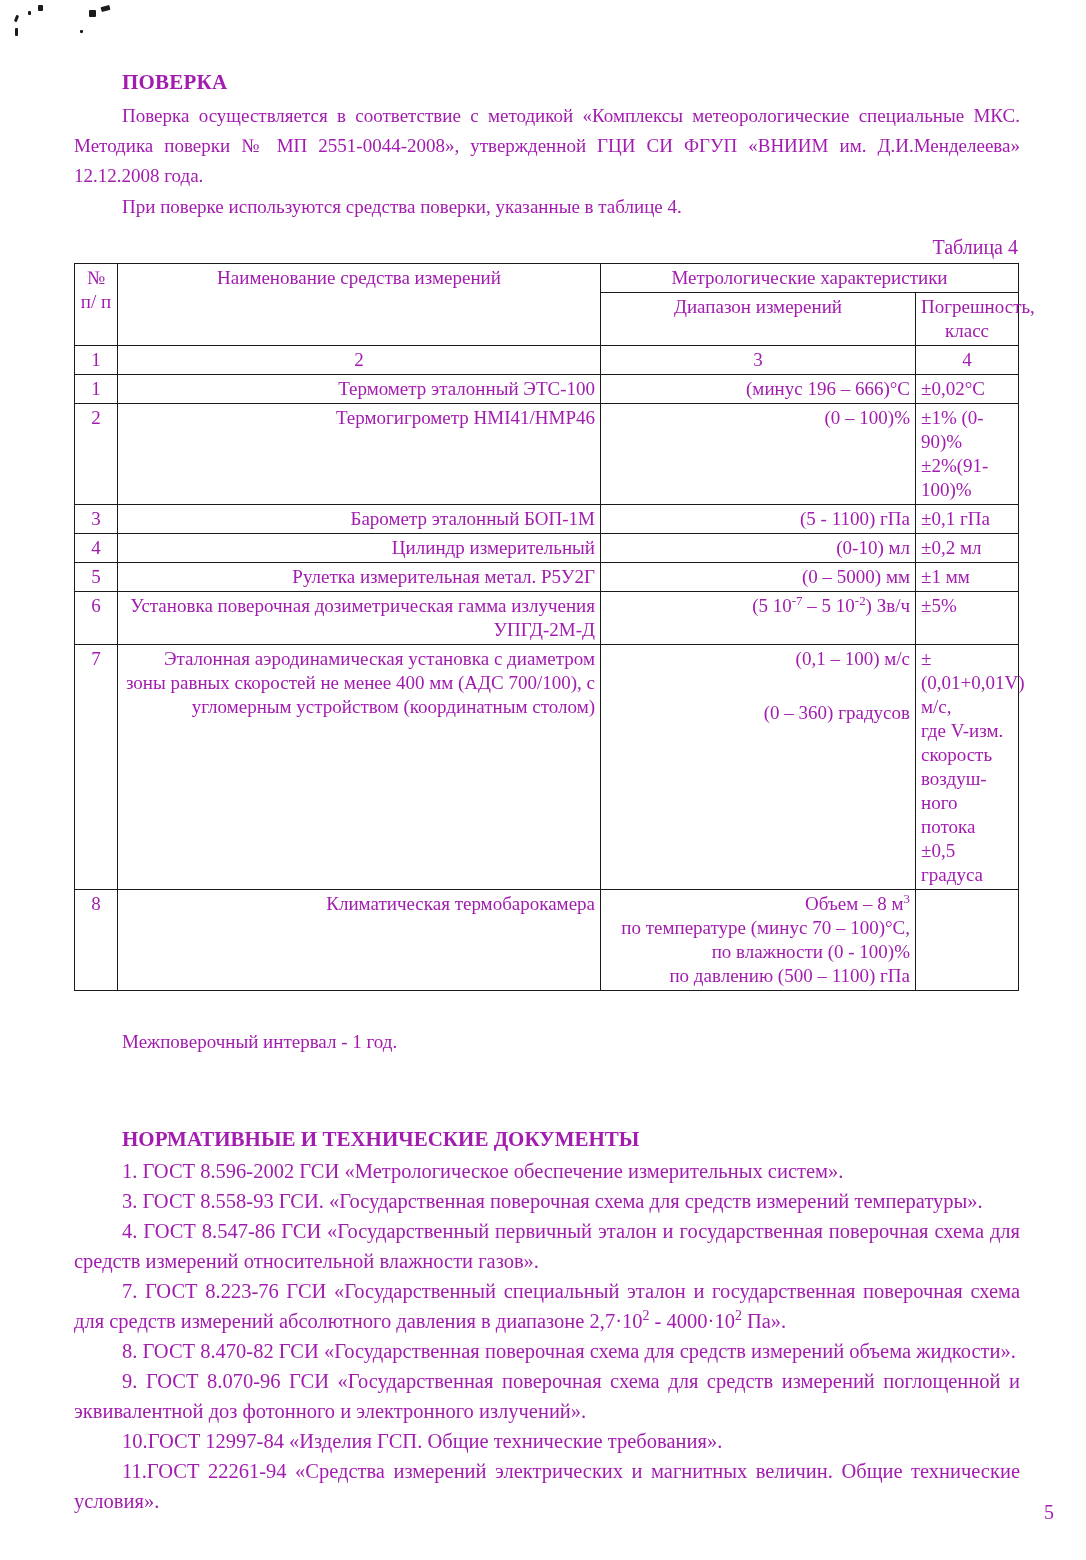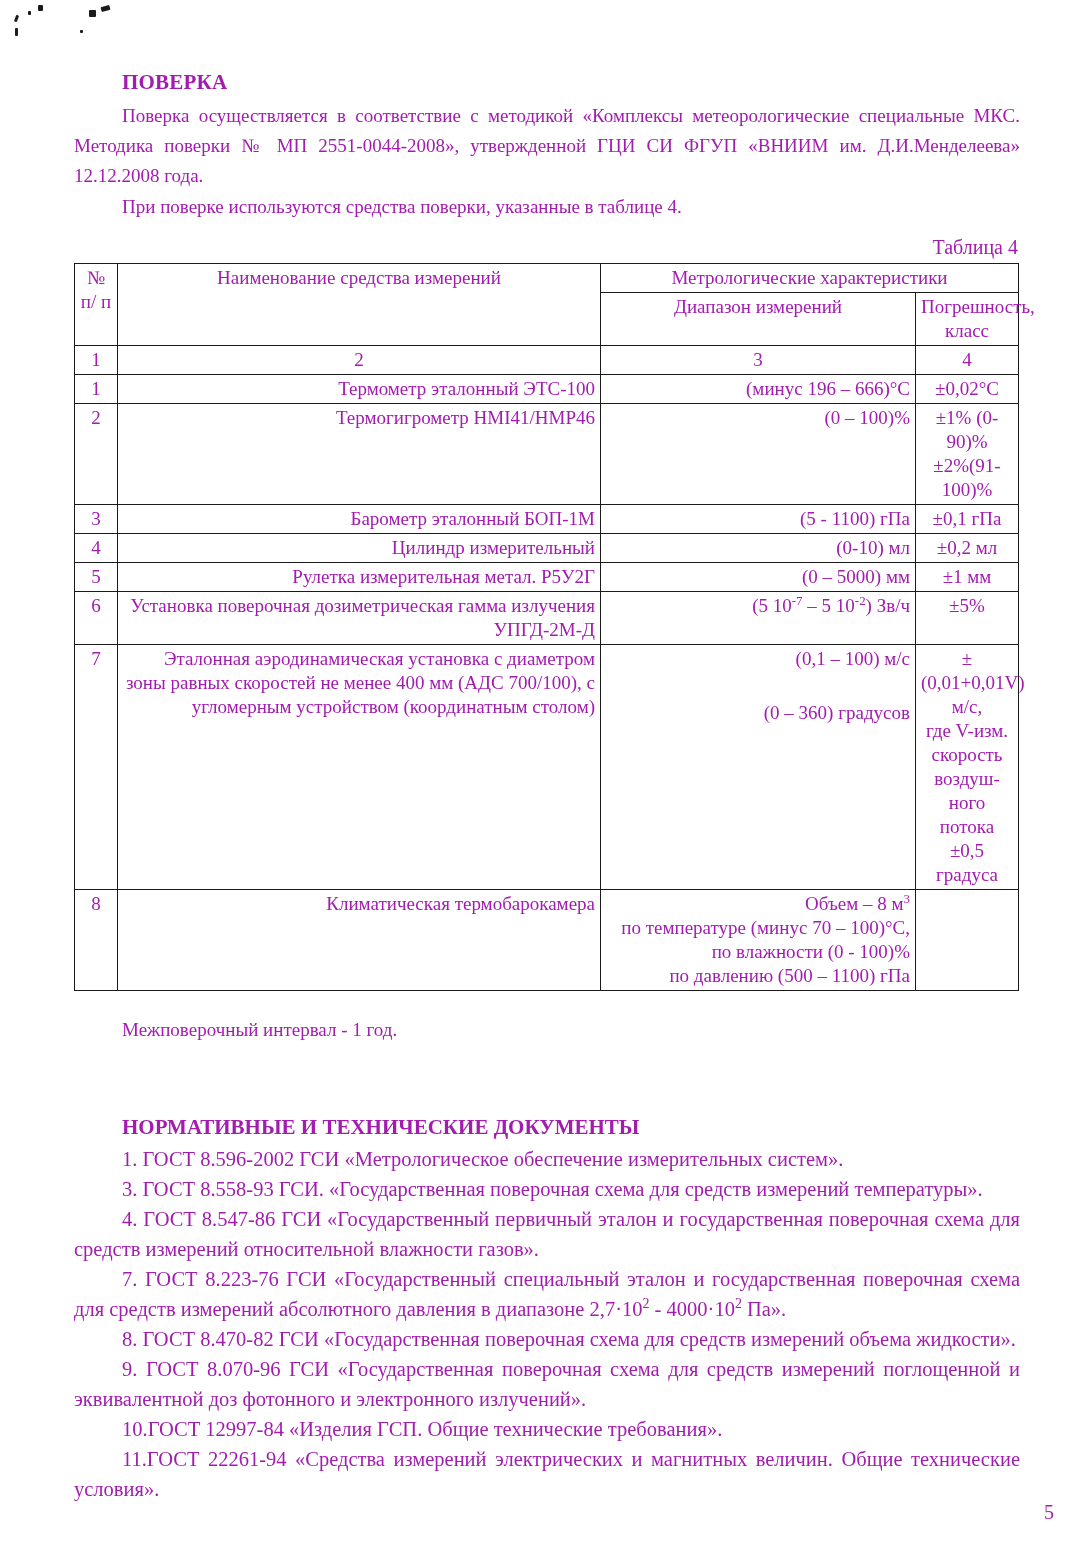--- a/index.html
+++ b/index.html
@@ -87,7 +87,7 @@
   }
   .colnum { text-align: center; font-size: 15.5px; padding: 1px 4px; }
   .cell-left { text-align: right; }
-  .err-cell { text-align: center; line-height: 25px; margin-left: 41px; }
+  .err-cell { text-align: left; line-height: 25px; margin-left: 41px; }
   .rng-cell { line-height: 30px; }
   sup { font-size: 0.68em; vertical-align: super; line-height: 0; }
 

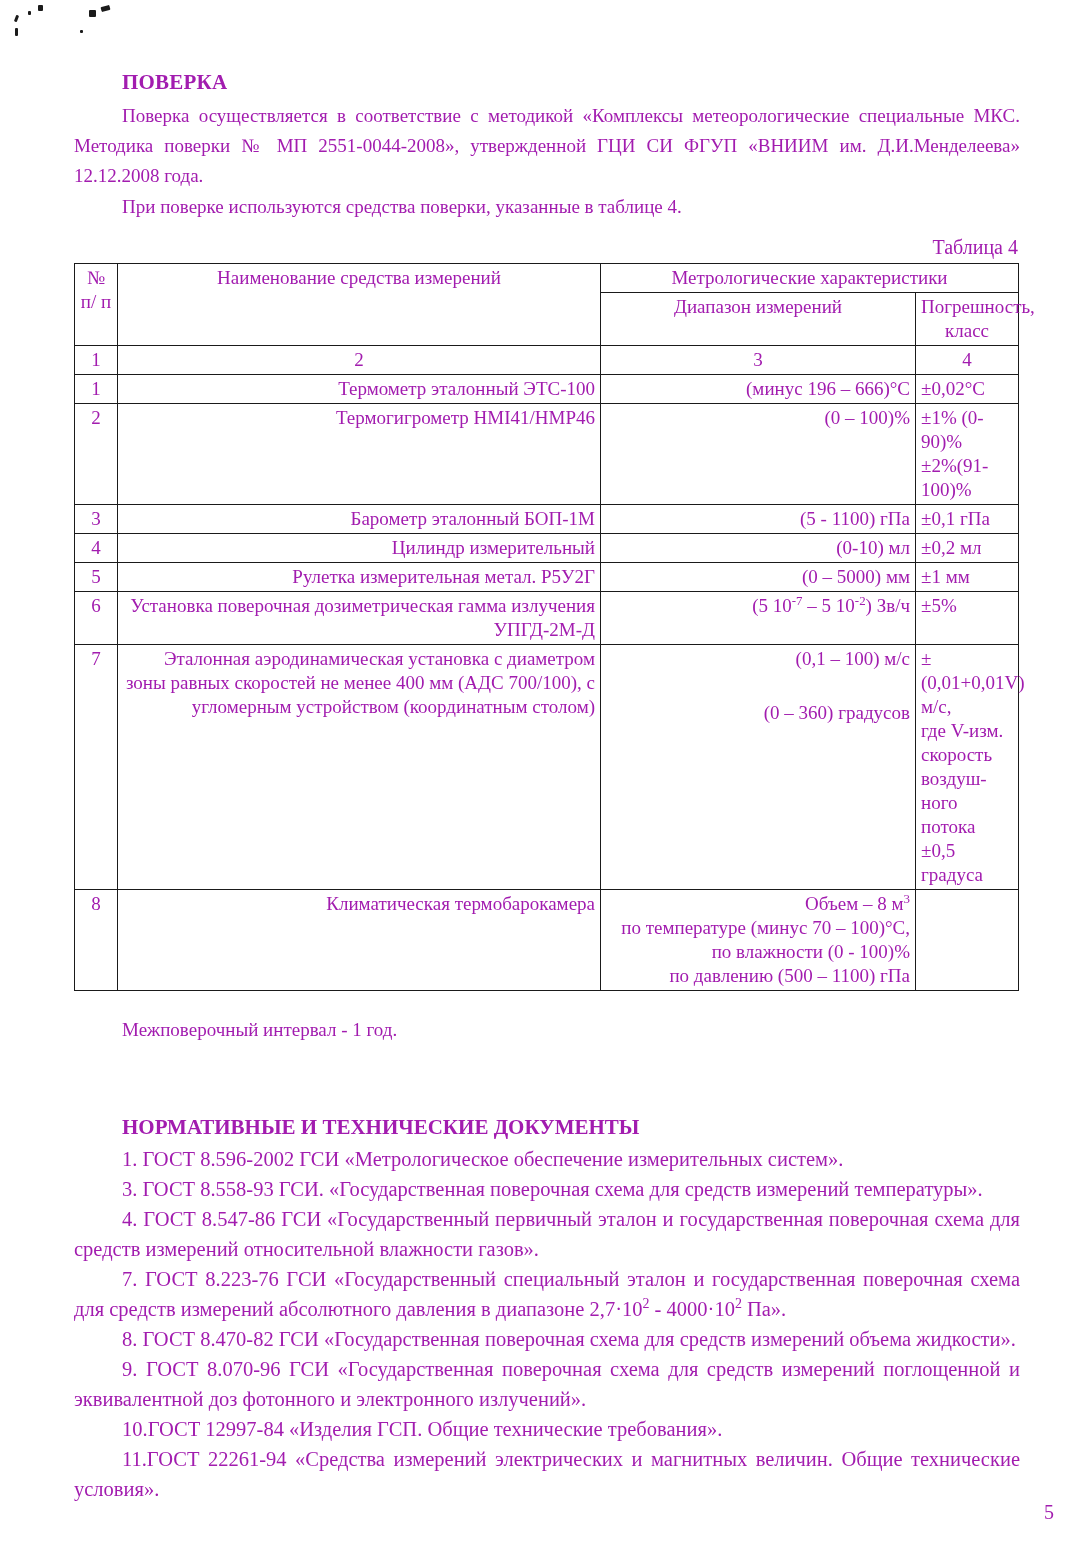--- a/index.html
+++ b/index.html
@@ -91,7 +91,7 @@
   .rng-cell { line-height: 30px; }
   sup { font-size: 0.68em; vertical-align: super; line-height: 0; }
 
-  .after-table { margin-top: 24px; }
+  .after-table { margin-top: 36px; }
   .after-table p.body { text-indent: 48px; }
 
   .docs-head {

